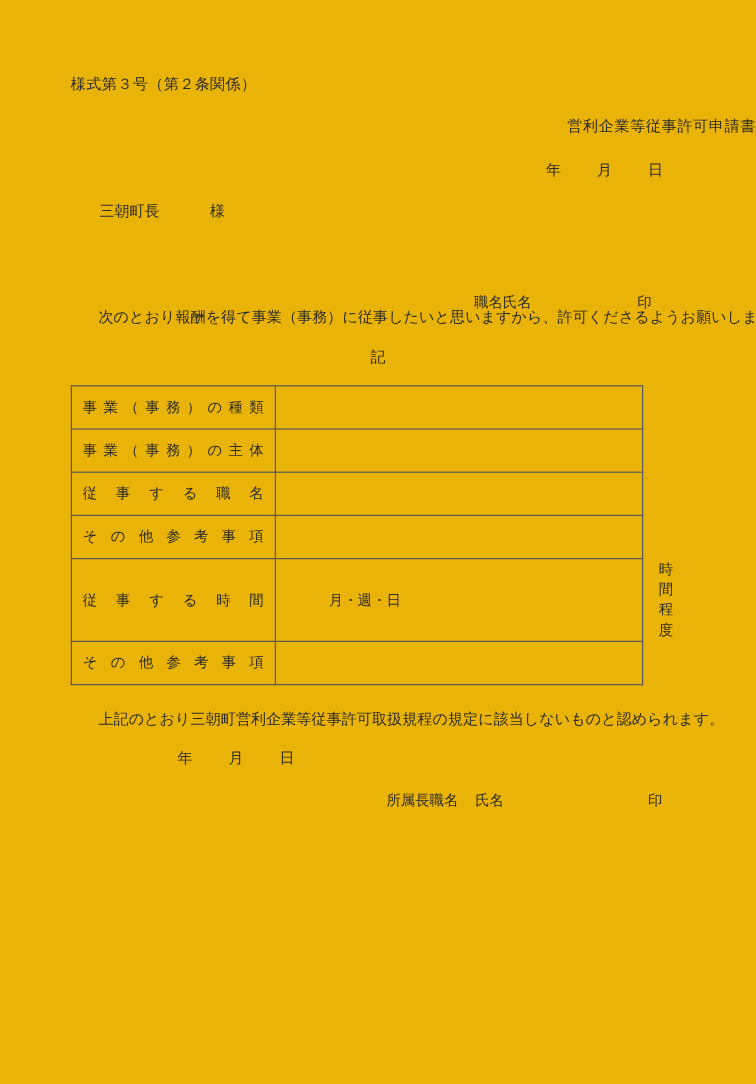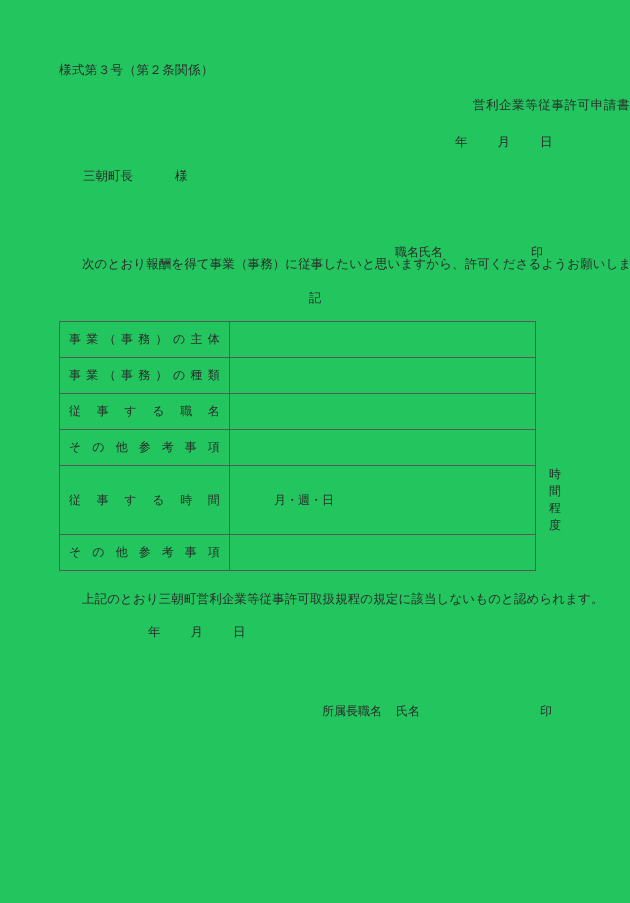--- a/index.html
+++ b/index.html
@@ -18,7 +18,7 @@
   .page {
     position: absolute;
     inset: 0;
-    background: #22c55e;
+    background: #eab308;
   }
 
   

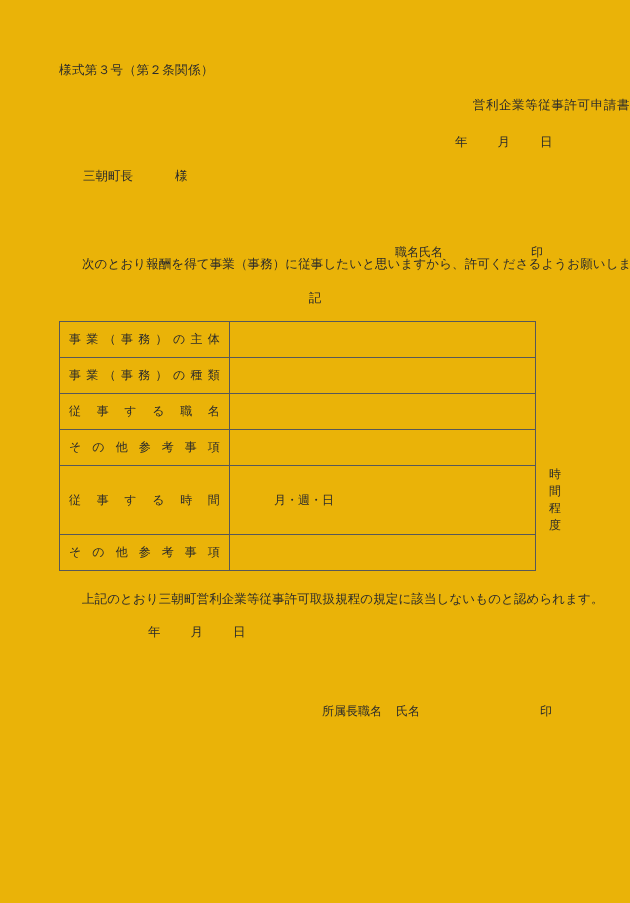--- a/index.html
+++ b/index.html
@@ -170,16 +170,16 @@
   <table class="form-table">
     <tbody>
       <tr>
+        <td class="label">事業（事務）の種類</td>
+        <td class="value">
+            <div class="value-inner">
+              <span class="value-left"></span>
+              <span class="value-right"></span>
+            </div>
+          </td>
+      </tr>
+      <tr>
         <td class="label">事業（事務）の主体</td>
-        <td class="value">
-            <div class="value-inner">
-              <span class="value-left"></span>
-              <span class="value-right"></span>
-            </div>
-          </td>
-      </tr>
-      <tr>
-        <td class="label">事業（事務）の種類</td>
         <td class="value">
             <div class="value-inner">
               <span class="value-left"></span>

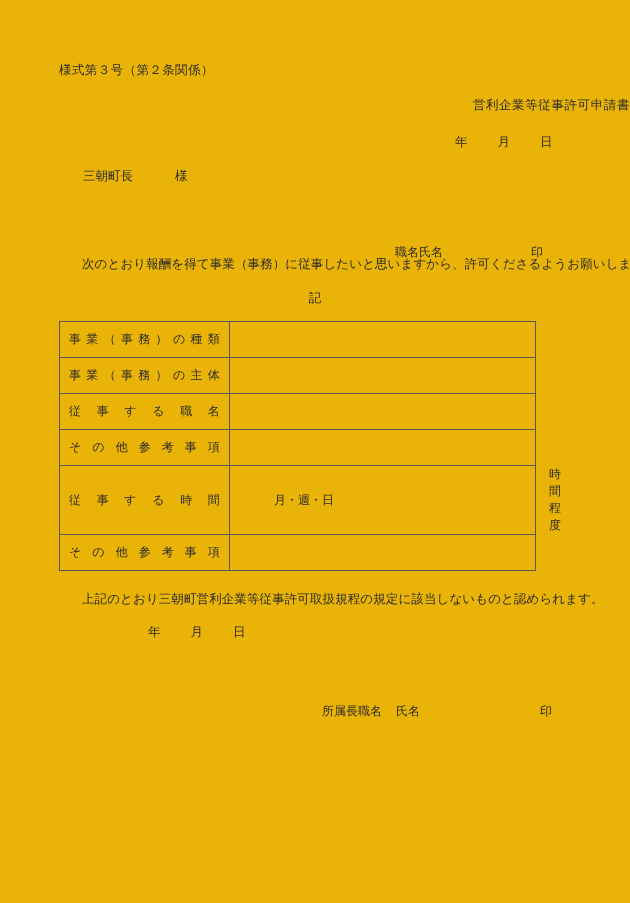--- a/index.html
+++ b/index.html
@@ -143,7 +143,7 @@
   }
   .supervisor .t { display: inline-block; }
   .supervisor .n { display: inline-block; }
-  .supervisor .s { display: inline-block; margin-left: 14px; margin-top: 44px; }
+  .supervisor .s { display: inline-block; margin-left: 14px; }
   .supervisor .seal { display: inline-block; margin-left: 120px; }
 </style>
 </head>

